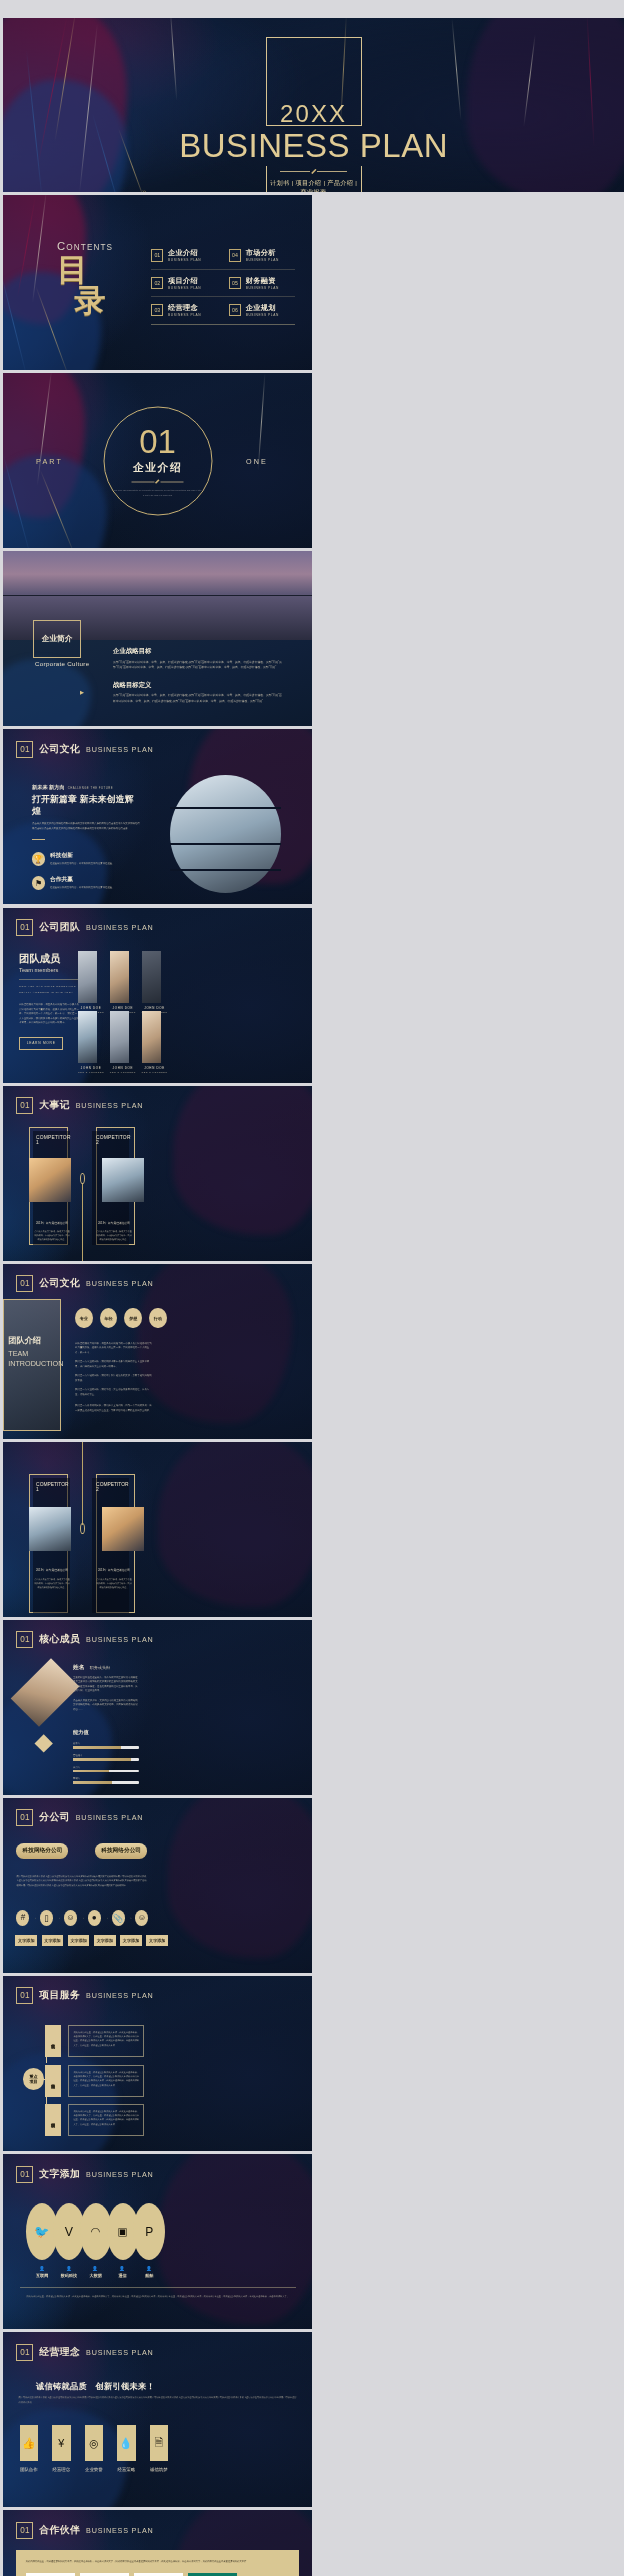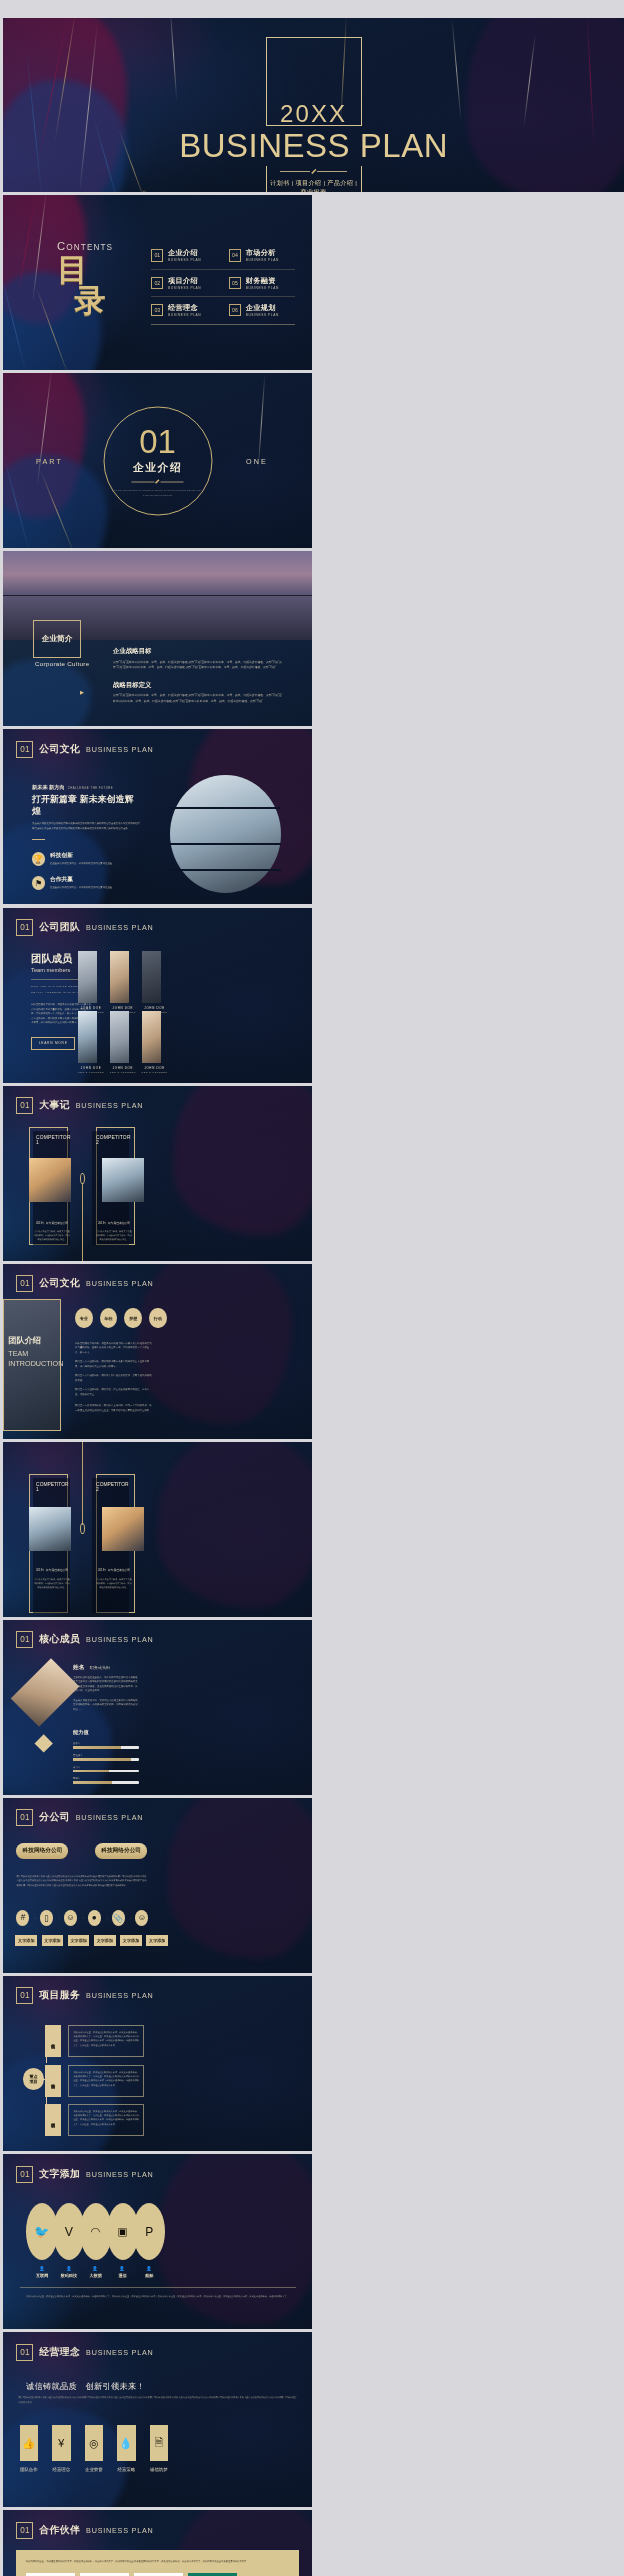--- a/index.html
+++ b/index.html
@@ -316,7 +316,7 @@
         <div class="sec-cn">公司团队</div>
         <div class="sec-en">BUSINESS PLAN</div>
         </div>
-      <div style="position:absolute;left:28px;top:44px;width:60px;">
+      <div style="position:absolute;left:16px;top:44px;width:60px;">
         <div style="font-size:10.3px;font-weight:bold;color:#f1e9d4;">团队成员</div>
         <div style="font-size:5.7px;color:#ddd4bd;margin-top:1px;">Team members</div>
         <div class="hr-gold" style="margin:6.2px 0 5.2px;"></div>

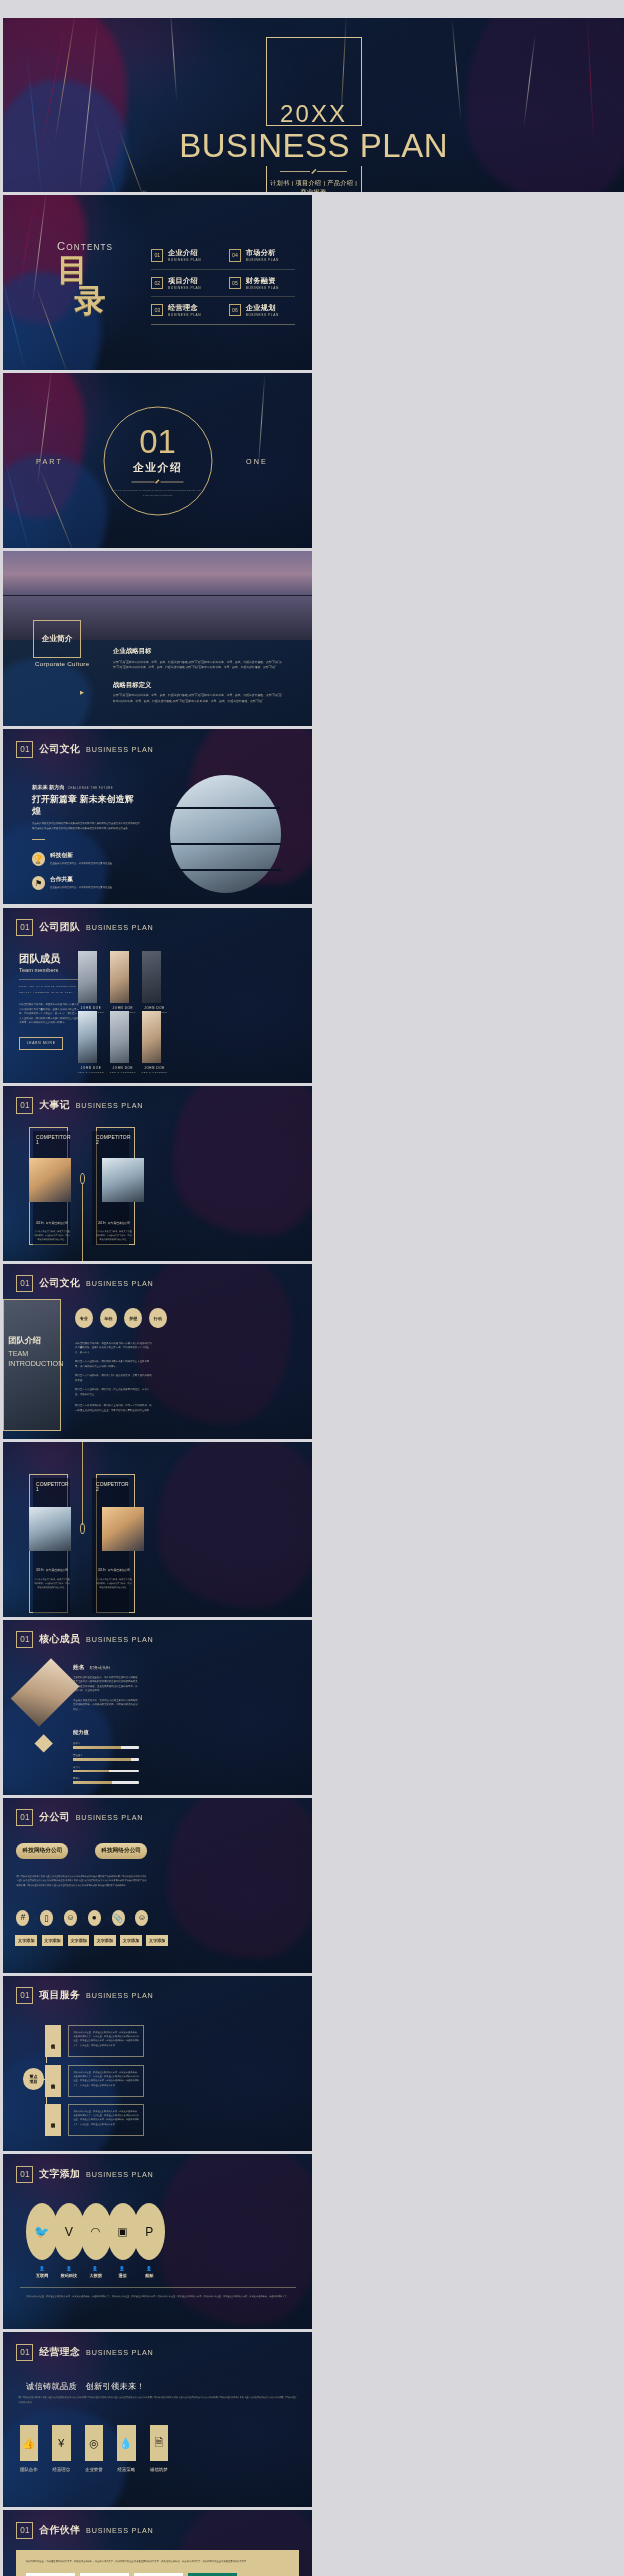--- a/index.html
+++ b/index.html
@@ -623,7 +623,7 @@
         <div class="sec-cn">经营理念</div>
         <div class="sec-en">BUSINESS PLAN</div>
         </div>
-      <div style="position:absolute;left:23px;top:49px;font-size:8.2px;font-weight:normal;color:#f3ecdb;letter-spacing:0.3px;">诚信铸就品质　创新引领未来！</div>
+      <div style="position:absolute;left:33px;top:49px;font-size:8.2px;font-weight:bold;color:#f3ecdb;letter-spacing:0.3px;">诚信铸就品质　创新引领未来！</div>
       <div style="position:absolute;left:15.5px;right:15.5px;top:63px;font-size:2.2px;line-height:2;color:#a9a394;">用户可以在投影仪或者计算机上进行演示也可以将演示文稿打印出来用户可以在投影仪或者计算机上进行演示也可以将演示文稿打印出来用户可以在投影仪或者计算机上进行演示也可以将演示文稿打印出来用户可以在投影仪或者计算机上进行演示也可以将演示文稿打印出来用户可以在投影仪或者计算机</div>
       <div style="position:absolute;left:16.5px;top:93px;display:flex;gap:14px;">
         <div style="text-align:center;">

